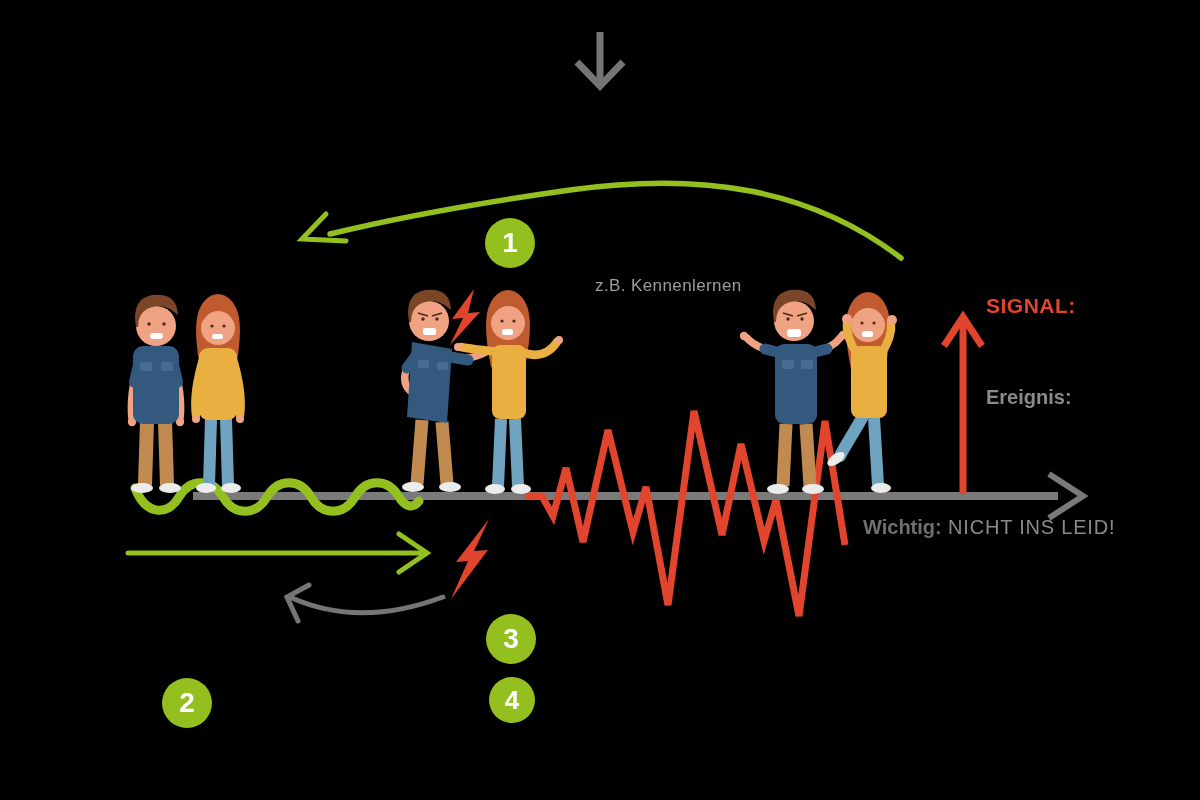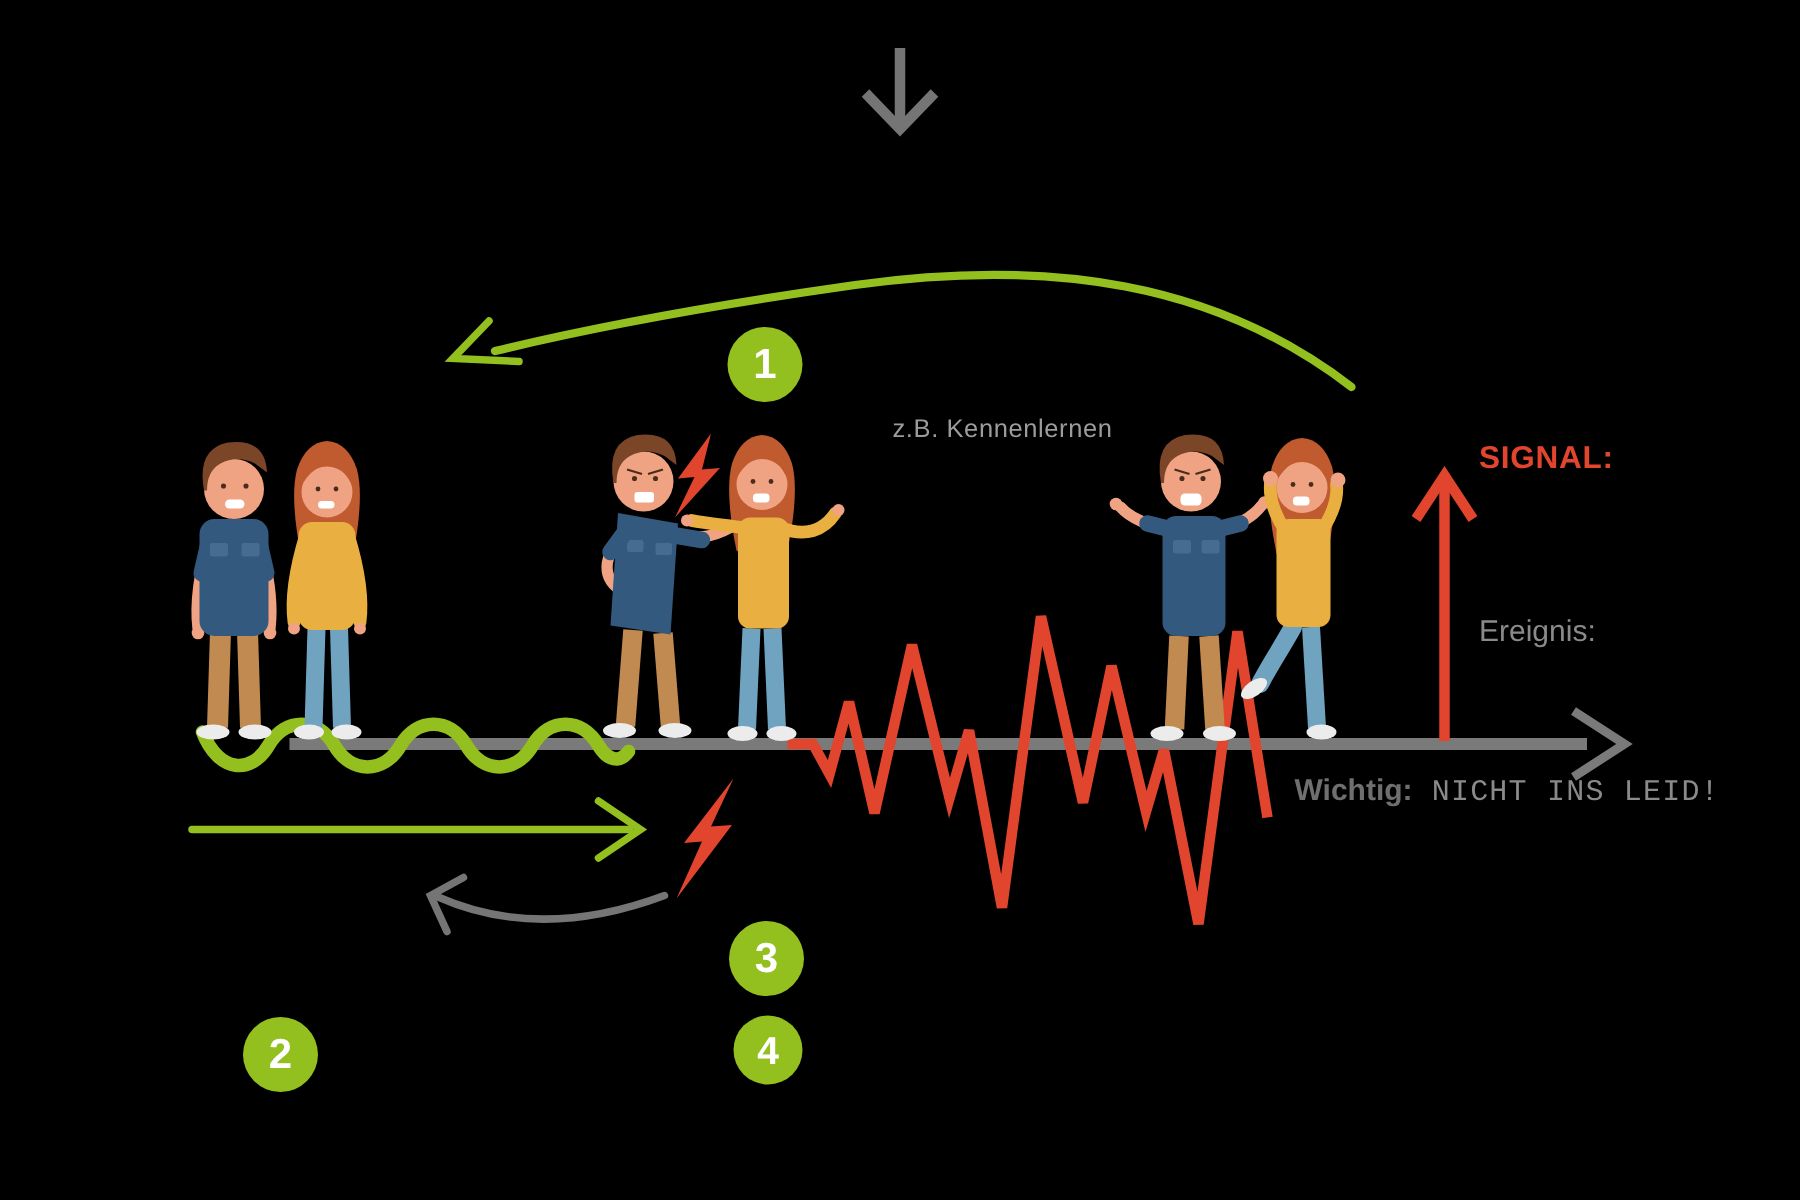--- a/index.html
+++ b/index.html
@@ -14,8 +14,8 @@
     color:var(--label_gray,#9c9c9c);letter-spacing:.4px;}
   .lbl-signal{left:986px;top:294px;font-size:21px;font-weight:800;
     color:var(--red,#e2452d);letter-spacing:.5px;text-align:center;}
-  .lbl-event{left:986px;top:383px;font-size:20px;font-weight:400;
-    color:var(--text_gray,#8a8a8a);line-height:29px;margin-top:24px;}
+  .lbl-event{left:986px;top:383px;font-size:20px;font-weight:700;
+    color:var(--text_gray,#8a8a8a);line-height:29px;}
   .lbl-event .indent{display:block;margin-left:15px;}
   .lbl-wichtig{left:863px;top:516px;font-size:20px;color:var(--text_gray,#8a8a8a);}
   .lbl-wichtig .w-strong{font-weight:800;color:var(--dark_text_gray,#6f6f6f);}

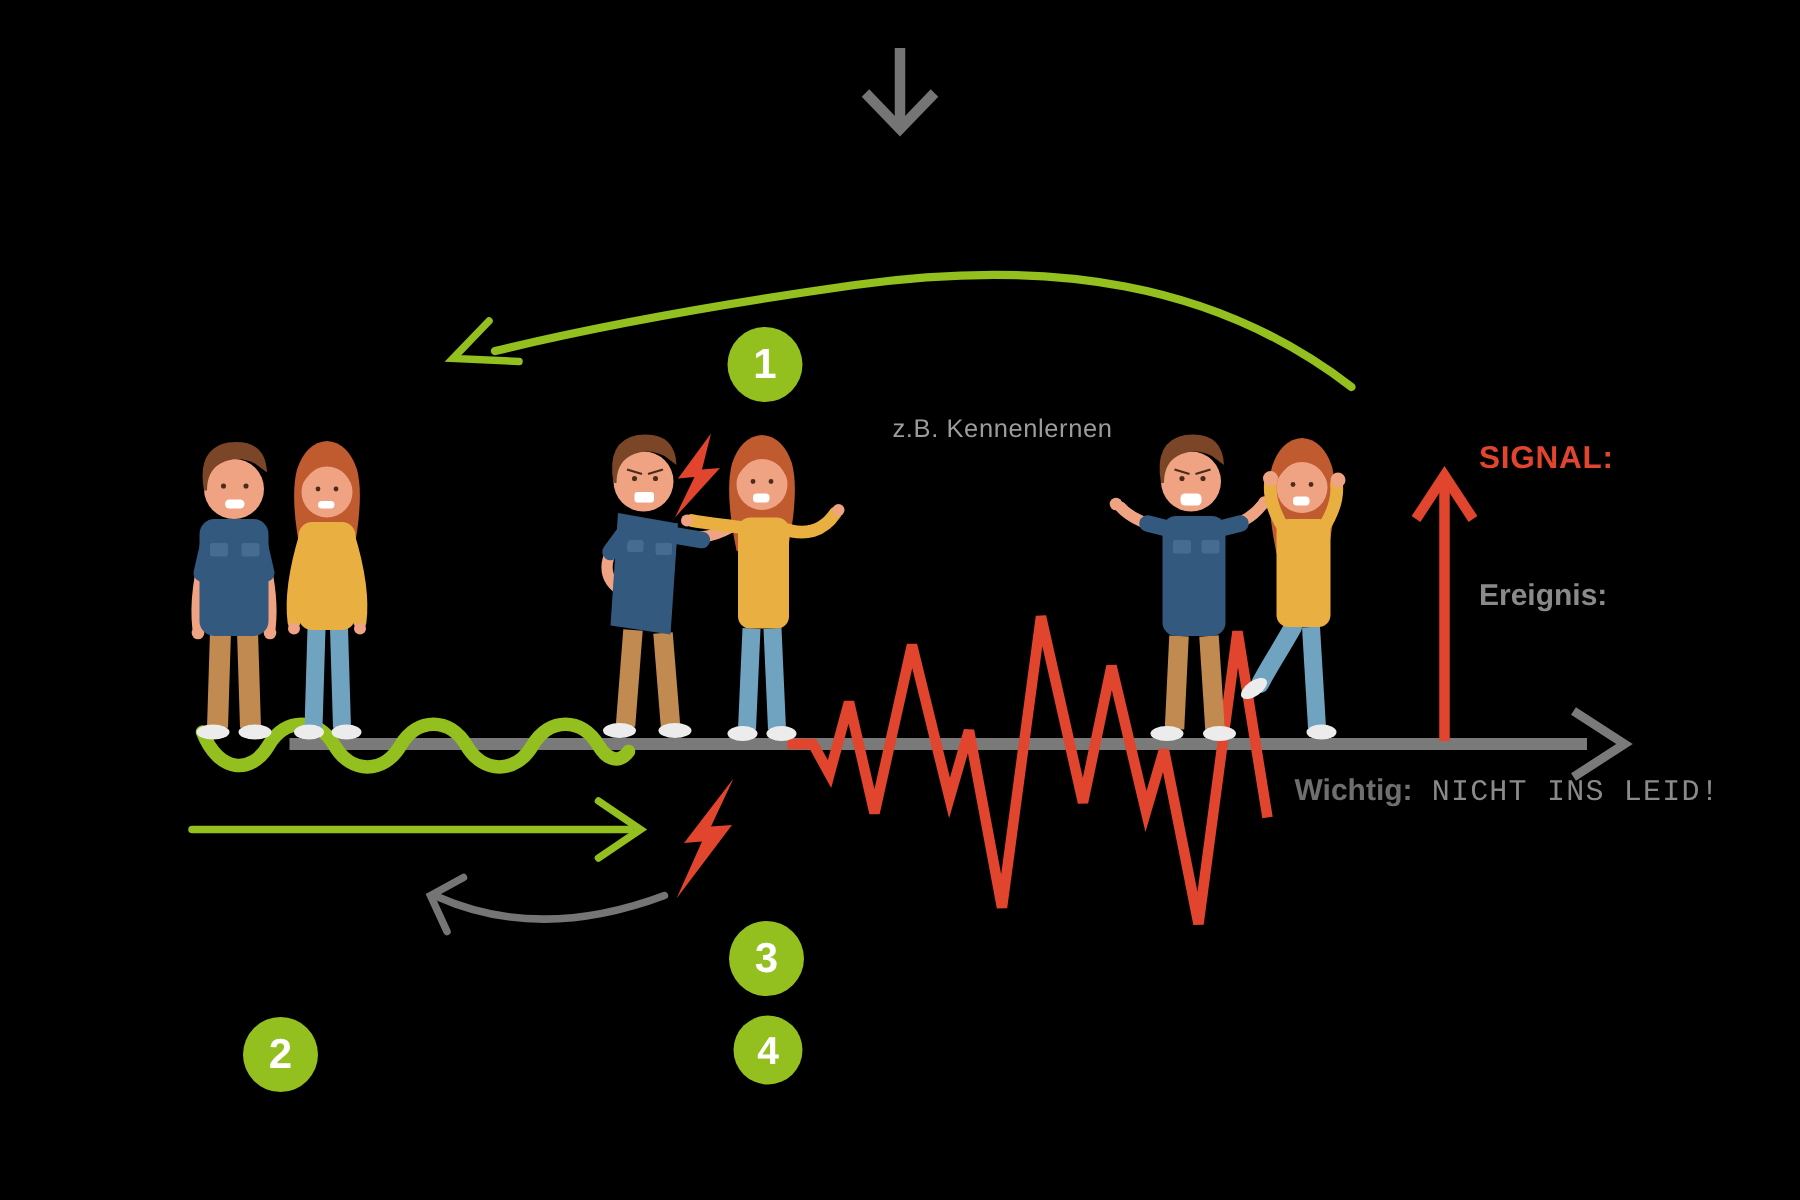--- a/index.html
+++ b/index.html
@@ -19,7 +19,7 @@
   .lbl-event .indent{display:block;margin-left:15px;}
   .lbl-wichtig{left:863px;top:516px;font-size:20px;color:var(--text_gray,#8a8a8a);}
   .lbl-wichtig .w-strong{font-weight:800;color:var(--dark_text_gray,#6f6f6f);}
-  .lbl-wichtig .w-caps{font-weight:400;letter-spacing:.8px;font-family:Liberation Mono, monospace;}
+  .lbl-wichtig .w-caps{font-weight:400;letter-spacing:.8px;}
   .badge{
     position:absolute;width:50px;height:50px;border-radius:50%;
     background:var(--green,#93c01f);color:#fff;font-weight:800;font-size:28px;

